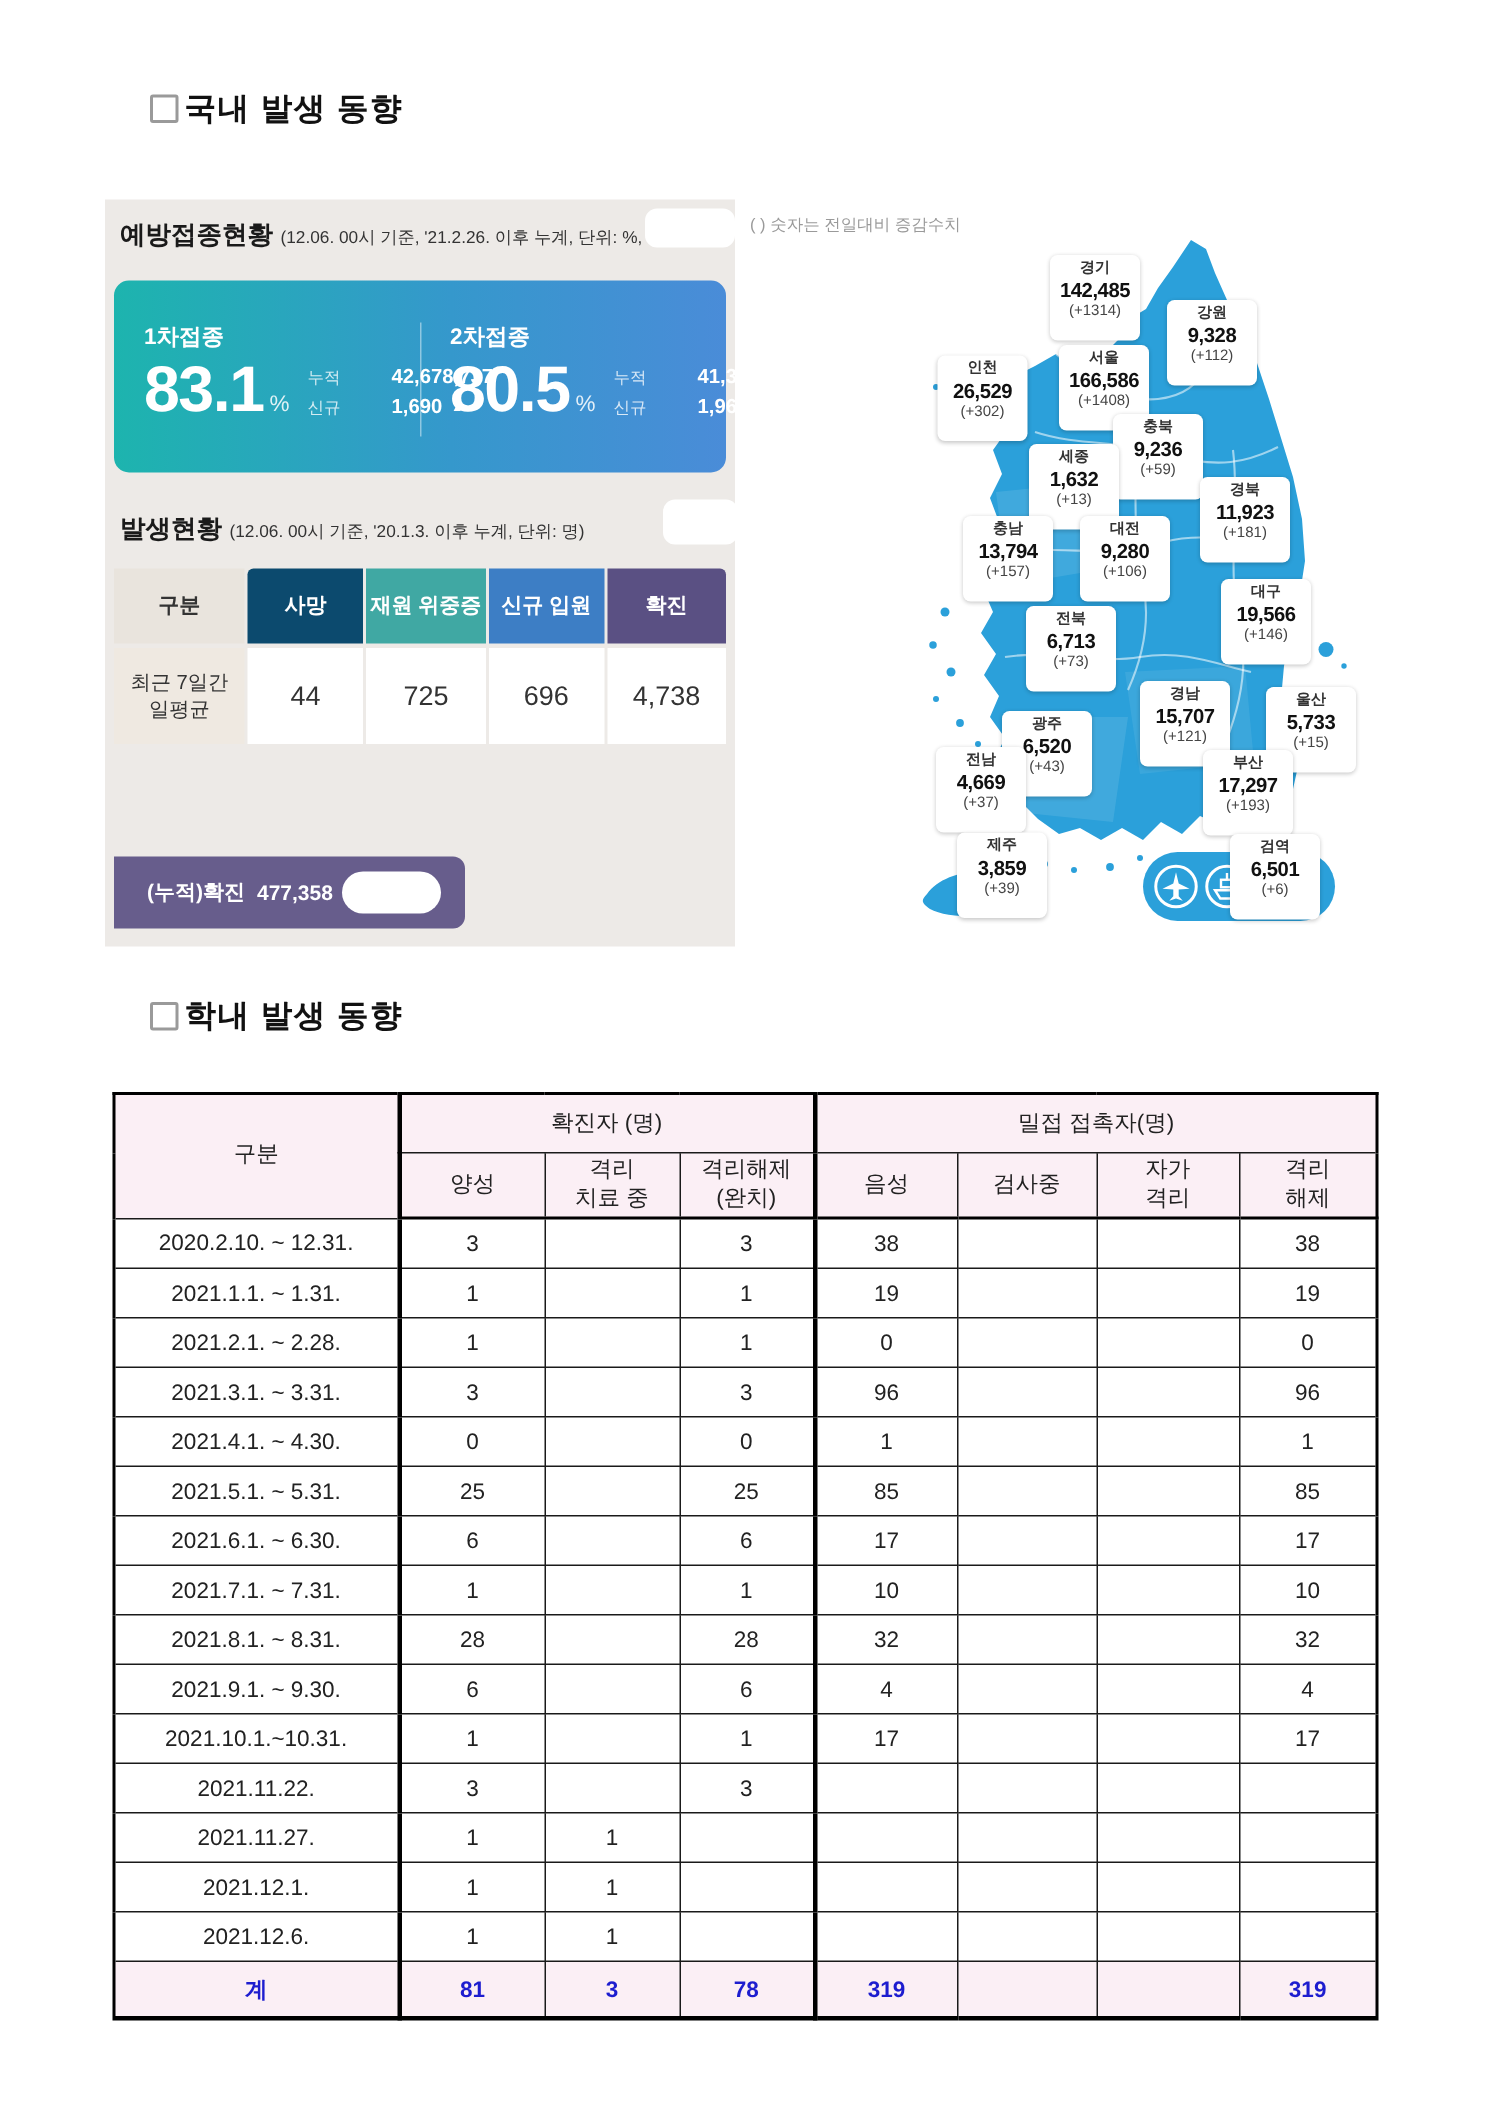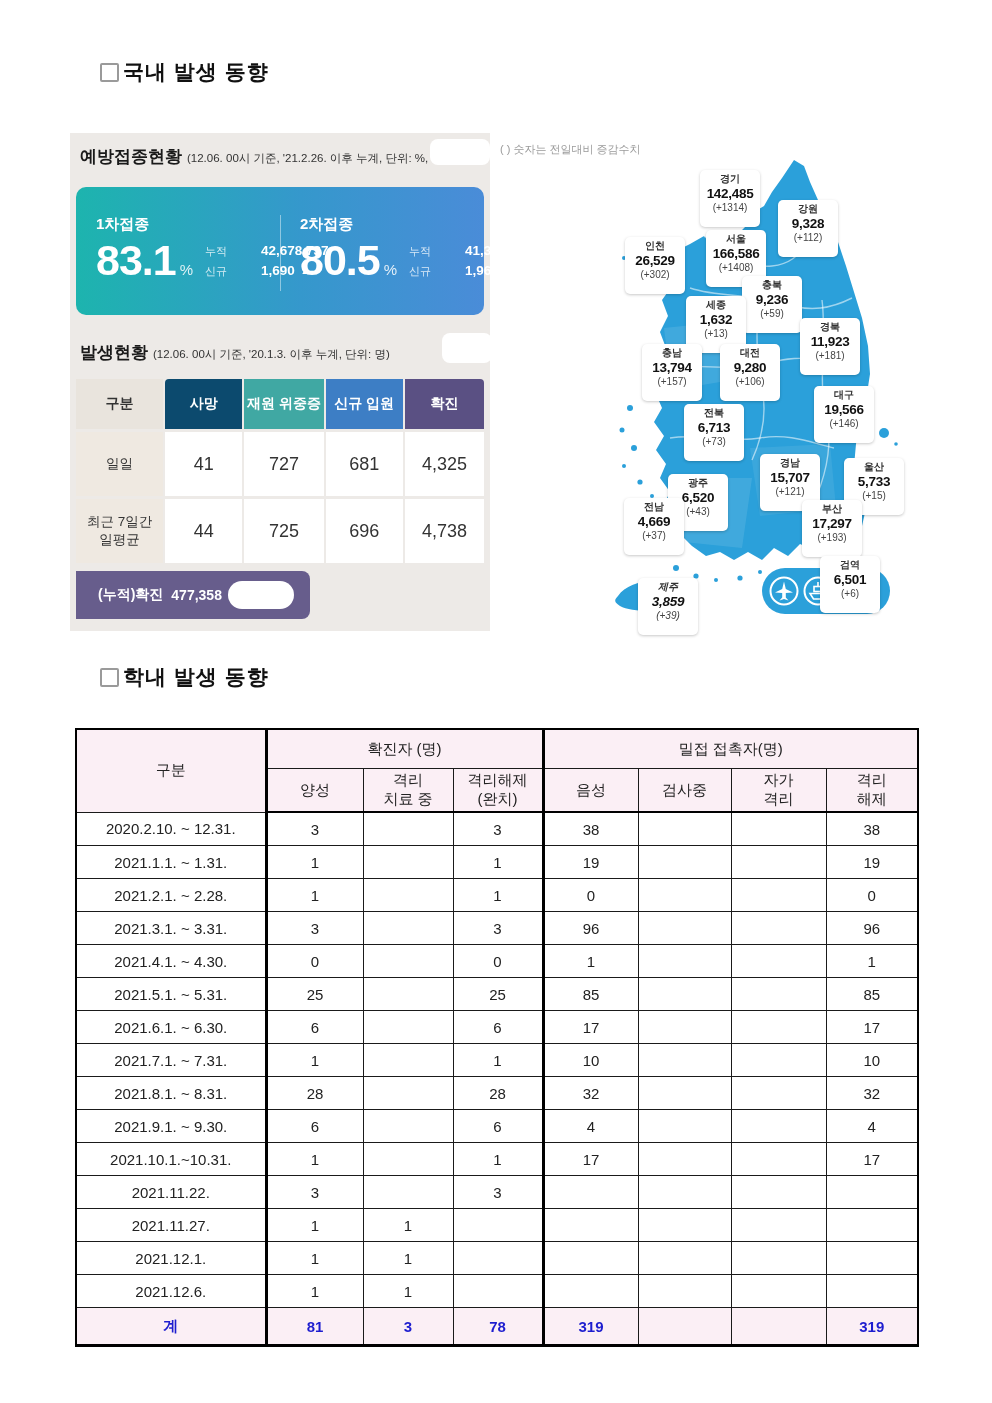--- a/index.html
+++ b/index.html
@@ -151,13 +151,6 @@
       <div class="ob-cell c2 h-sev">재원 위중증</div>
       <div class="ob-cell c3 h-new">신규 입원</div>
       <div class="ob-cell c4 h-conf">확진</div>
-    </div>
-    <div class="ob-row ob-body">
-      <div class="ob-cell c0 lbl" style="white-space: pre-line;">일일</div>
-      <div class="ob-cell c1">41</div>
-      <div class="ob-cell c2">727</div>
-      <div class="ob-cell c3">681</div>
-      <div class="ob-cell c4">4,325</div>
     </div>
     <div class="ob-row ob-body">
       <div class="ob-cell c0 lbl" style="white-space: pre-line;">최근 7일간

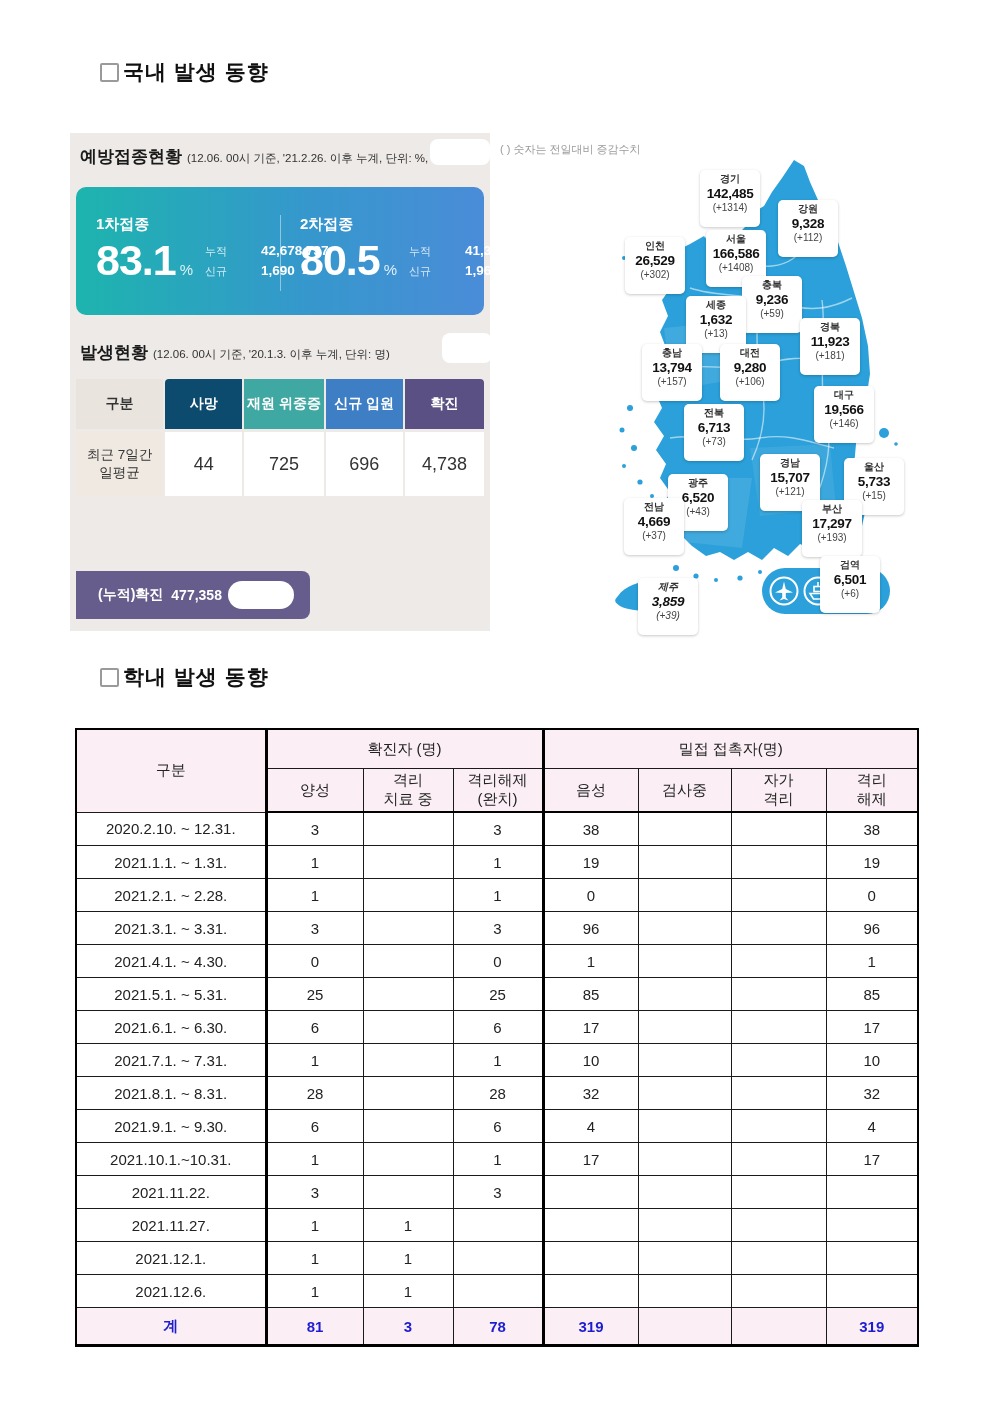--- a/index.html
+++ b/index.html
@@ -310,7 +310,7 @@
       <span class="r-val">17,297</span>
       <span class="r-delta">(+193)</span>
     </div>
-    <div class="map-label" style="left: 38px; top: 430px; font-style: italic;">
+    <div class="map-label" style="left: 38px; top: 407px;">
       <span class="r-name">제주</span>
       <span class="r-val">3,859</span>
       <span class="r-delta">(+39)</span>

